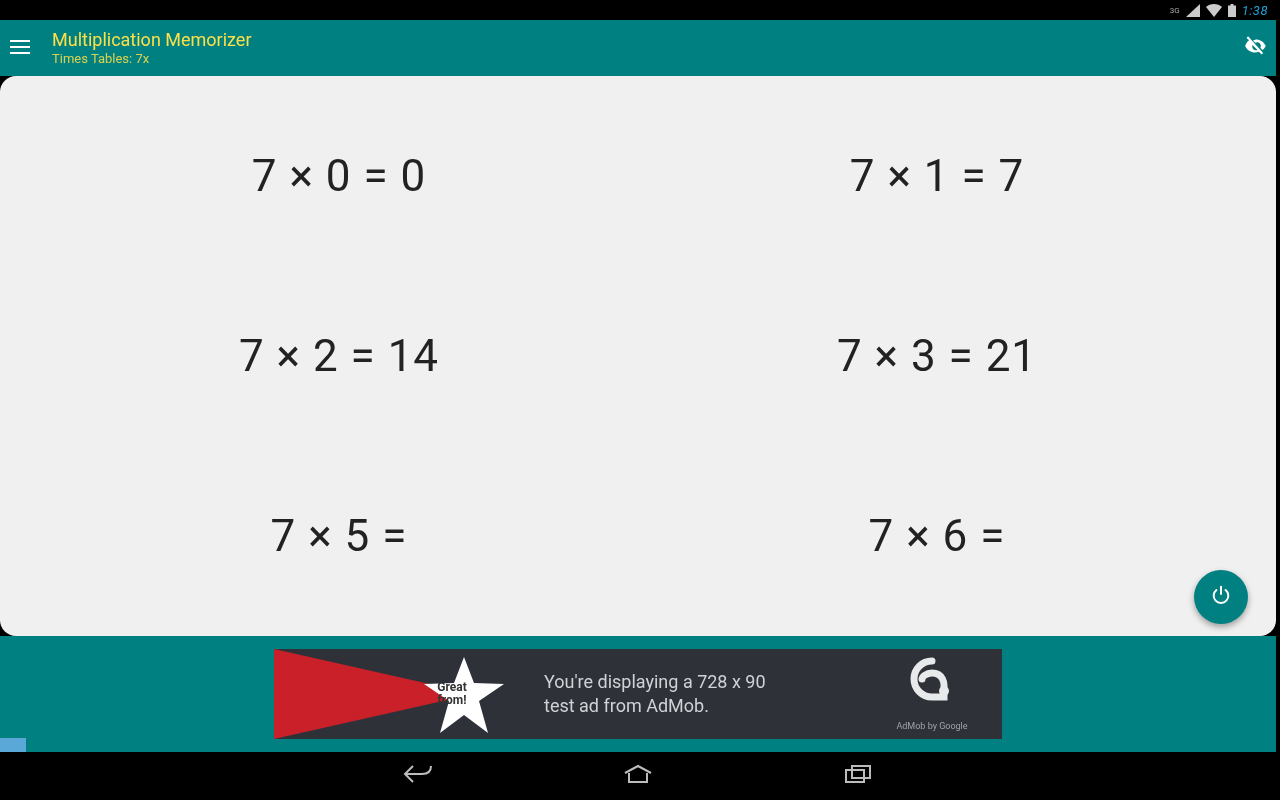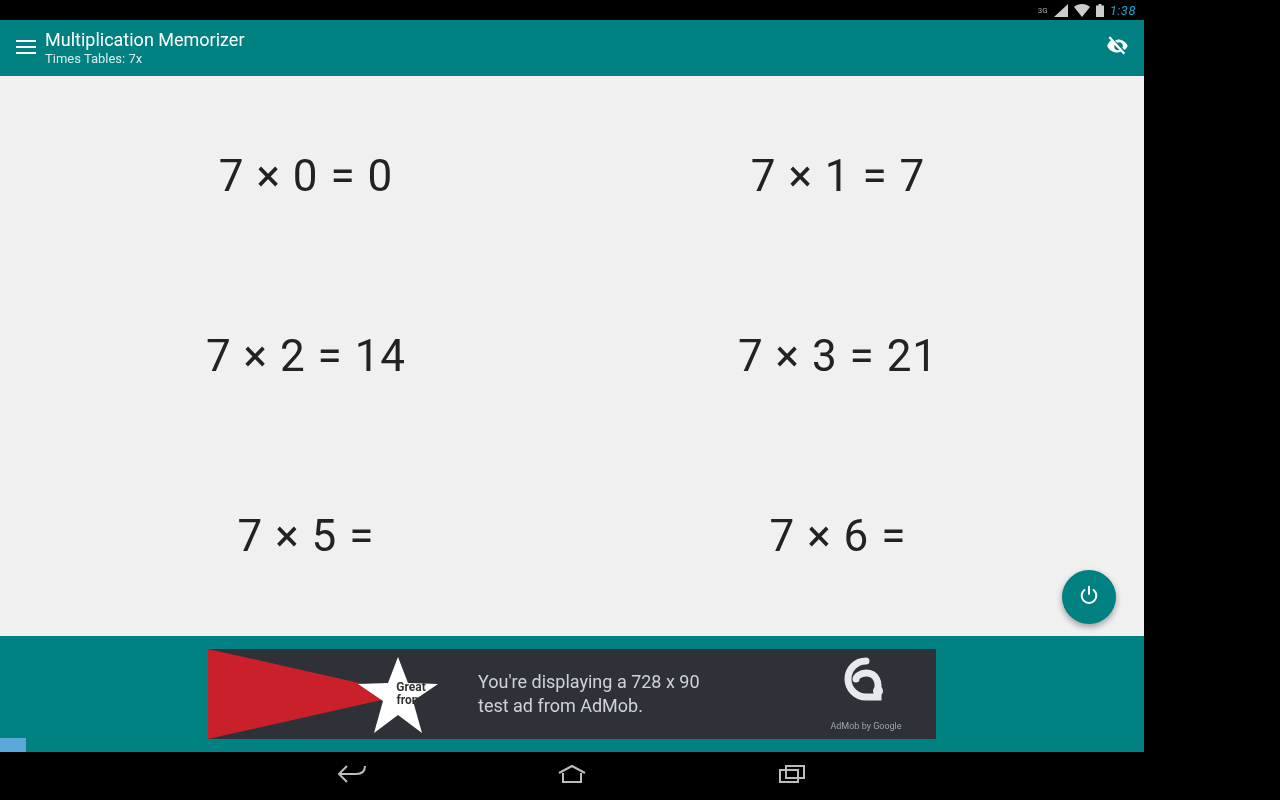--- a/index.html
+++ b/index.html
@@ -4,7 +4,7 @@
 <style>
   * { margin: 0; padding: 0; box-sizing: border-box; }
   html, body { width: 1280px; height: 800px; font-family: Roboto, Arial, sans-serif; background: #000; overflow: hidden; }
-  .device-frame { width: 1144px; height: 800px; background: #000; position: relative; }
+  .device-frame { width: 1276px; height: 800px; background: #000; position: relative; }
 
   
   .status-bar {

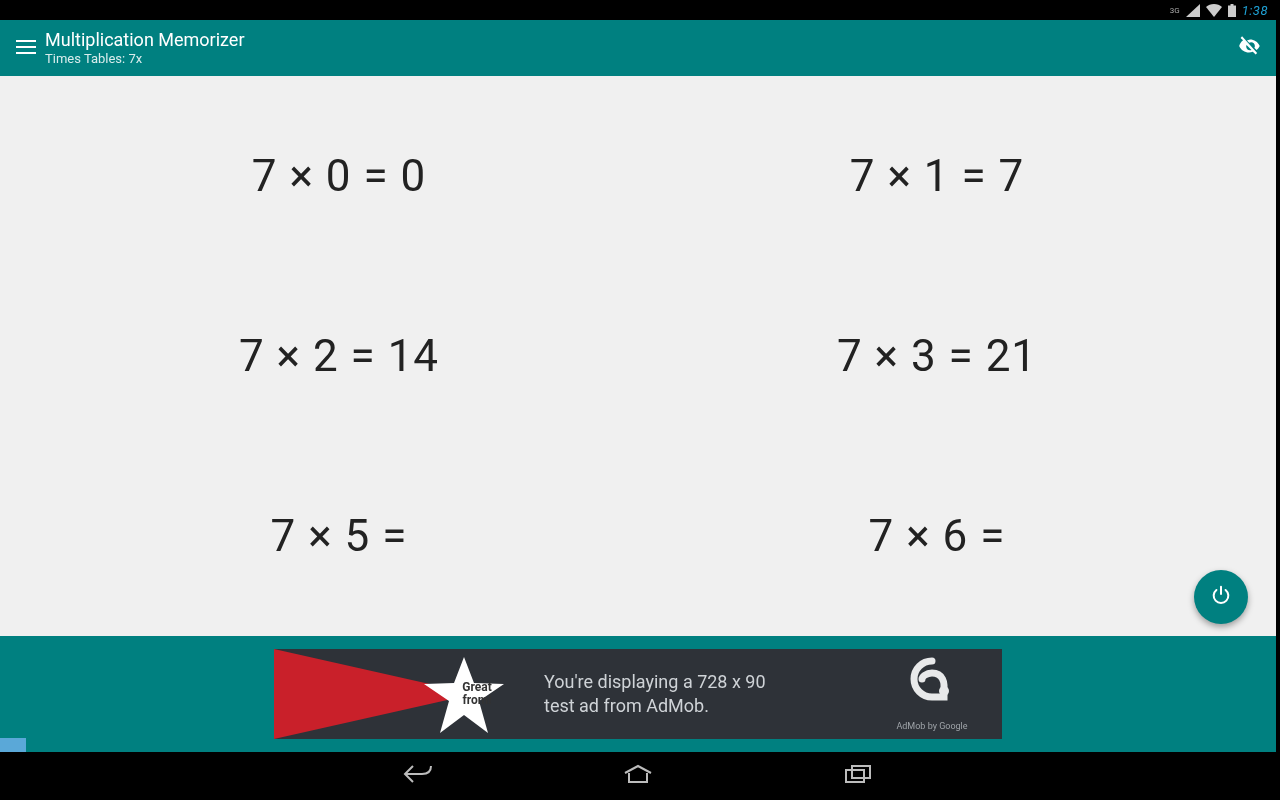--- a/index.html
+++ b/index.html
@@ -18,8 +18,8 @@
   
   .action-bar {
     height: 56px; background: #008080;
-    display: flex; align-items: center; padding: 0 12px; gap: 5px;
-    color: #ffffff;
+    display: flex; align-items: center; padding: 0 6px; gap: 18px;
+    color: #fde047;
   }
   .action-bar .titles { flex: 1; display: flex; flex-direction: column; line-height: 1.2; }
   .action-bar .title { font-size: 18px; font-weight: 400; }

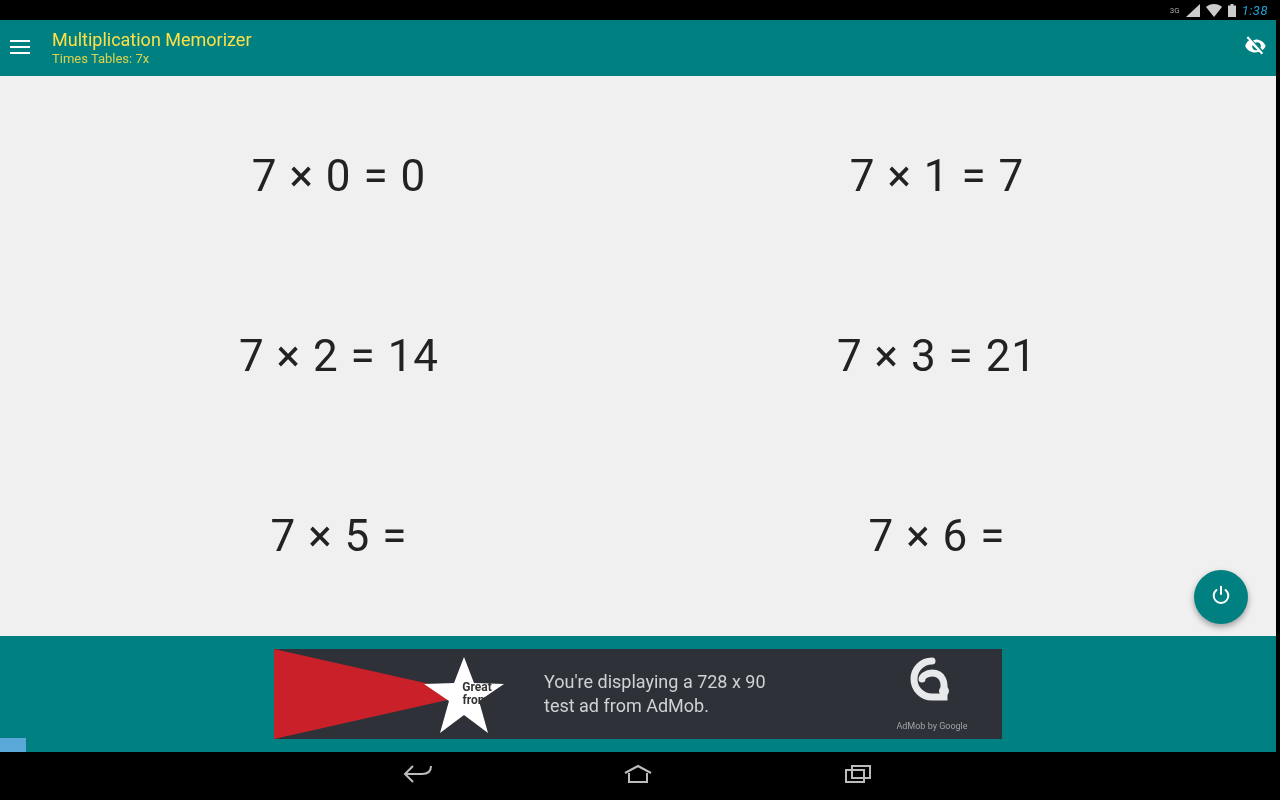--- a/index.html
+++ b/index.html
@@ -31,6 +31,7 @@
     background: #f0f0f0; height: 560px; 
     display: grid; grid-template-columns: 1fr 1fr; grid-auto-rows: 1fr;
     padding: 10px 40px;
+    border-radius: 16px;
   }
   .eq {
     display: flex; align-items: center; justify-content: center;

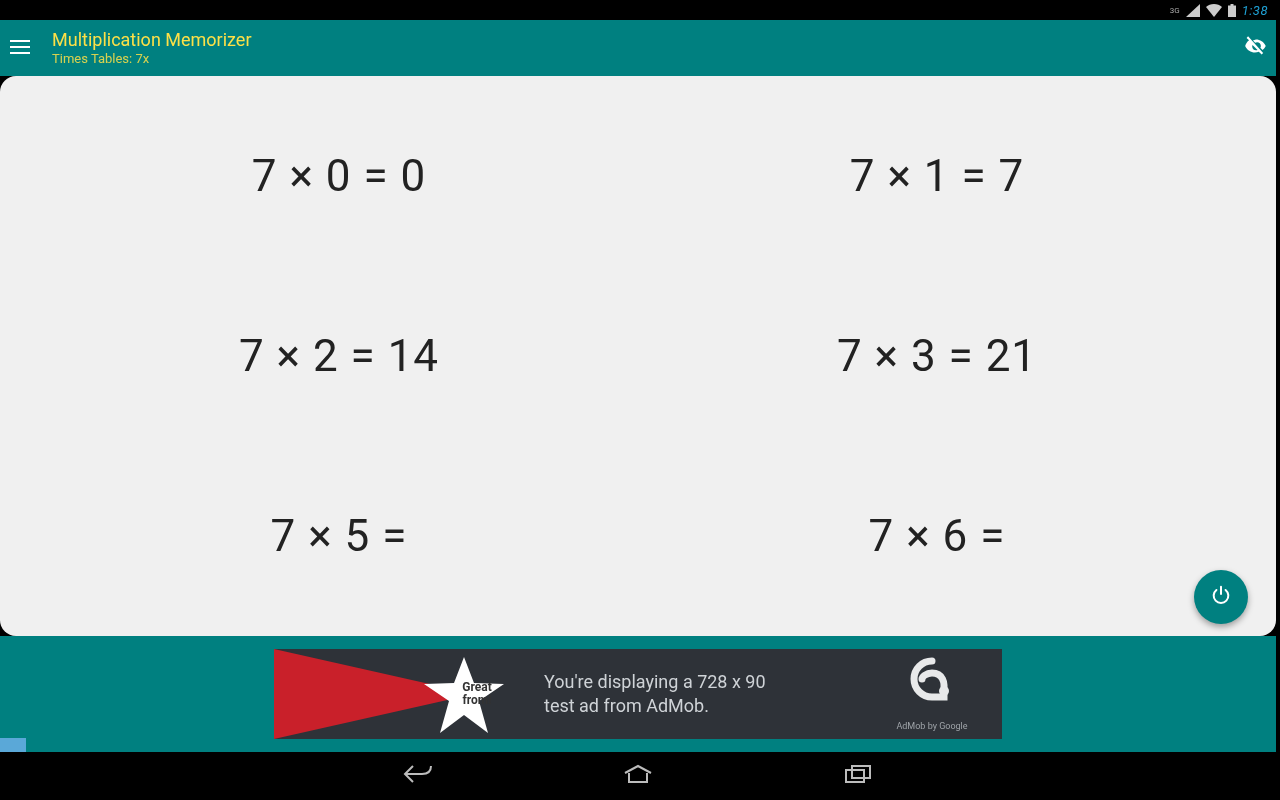--- a/index.html
+++ b/index.html
@@ -65,7 +65,7 @@
     position:absolute; left: 150px; top: 8px;
   }
   .star-label {
-    position:absolute; left: 178px; top: 32px; width: 50px;
+    position:absolute; left: 153px; top: 32px; width: 50px;
     font-size: 12px; color:#333; font-weight:bold; text-align:center; line-height:1.1;
   }
   .ad-text { flex:1; color:#cfd3d7; font-size: 18px; line-height:1.35; padding-left: 30px; }

